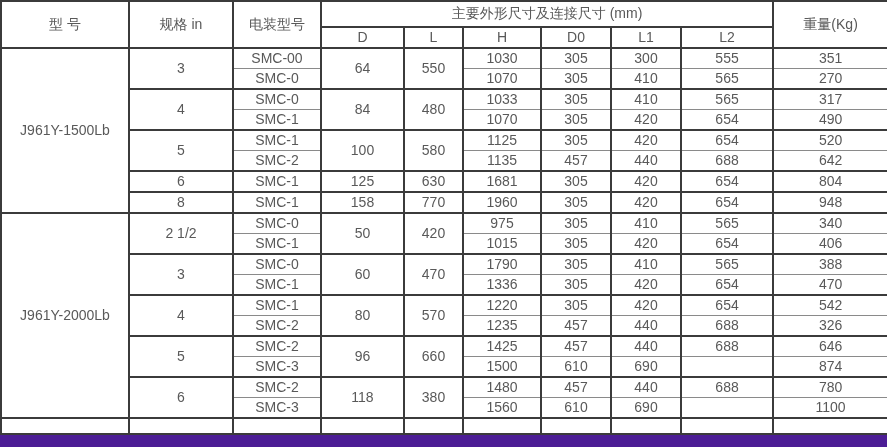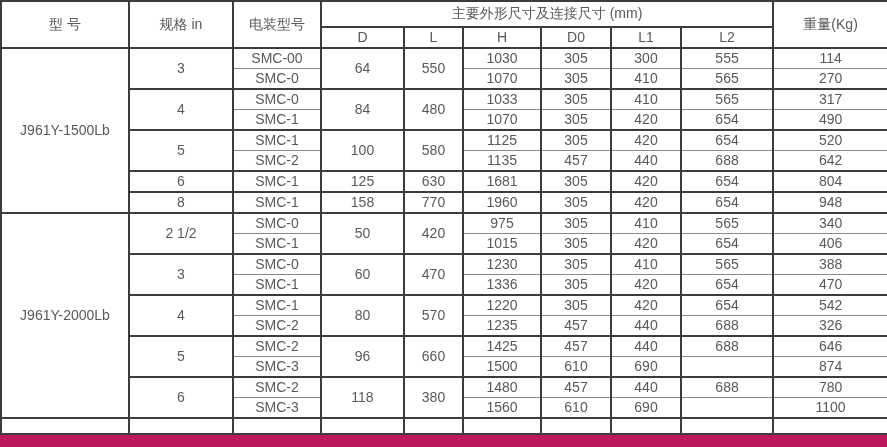--- a/index.html
+++ b/index.html
@@ -11,7 +11,7 @@
     width: 887px;
     height: 447px;
     overflow: hidden;
-    background: #be185d;
+    background: #4c1d95;
   }
   table.spec {
     border-collapse: collapse;

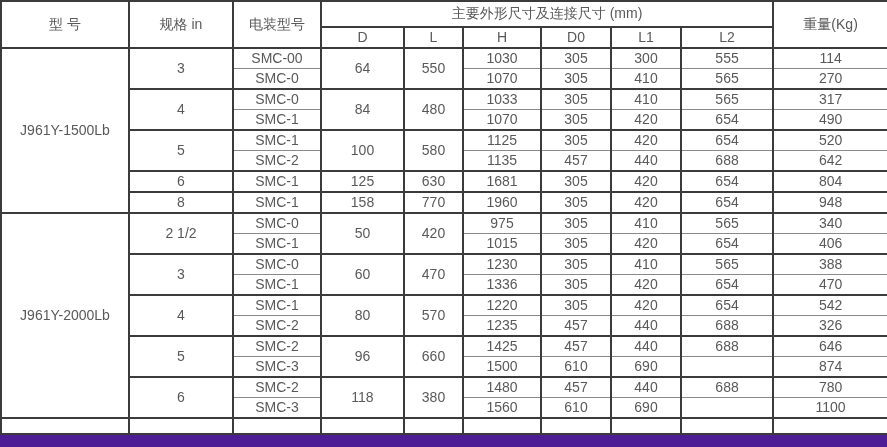--- a/index.html
+++ b/index.html
@@ -84,7 +84,7 @@
           <td>305</td>
           <td>300</td>
           <td>555</td>
-          <td>114</td>
+          <td>351</td>
         </tr>
         <tr class="sub">
           <td>SMC-0</td>

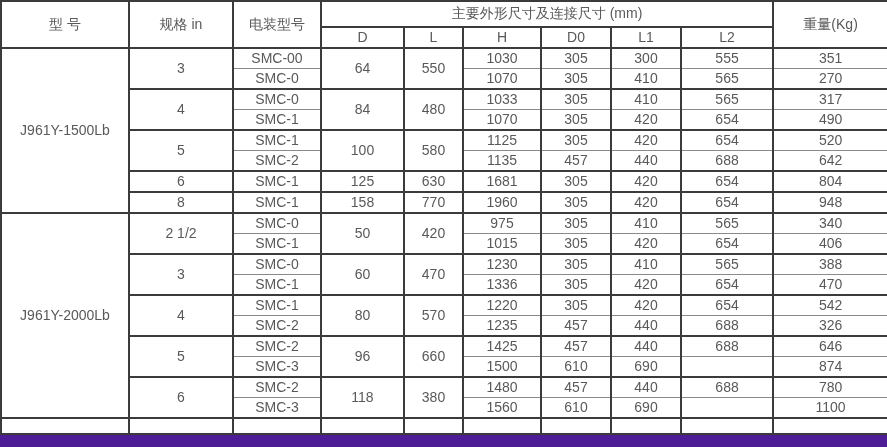--- a/index.html
+++ b/index.html
@@ -179,7 +179,7 @@
           <td>SMC-0</td>
           <td rowspan="2">60</td>
           <td rowspan="2">470</td>
-          <td>1230</td>
+          <td>1790</td>
           <td>305</td>
           <td>410</td>
           <td>565</td>

